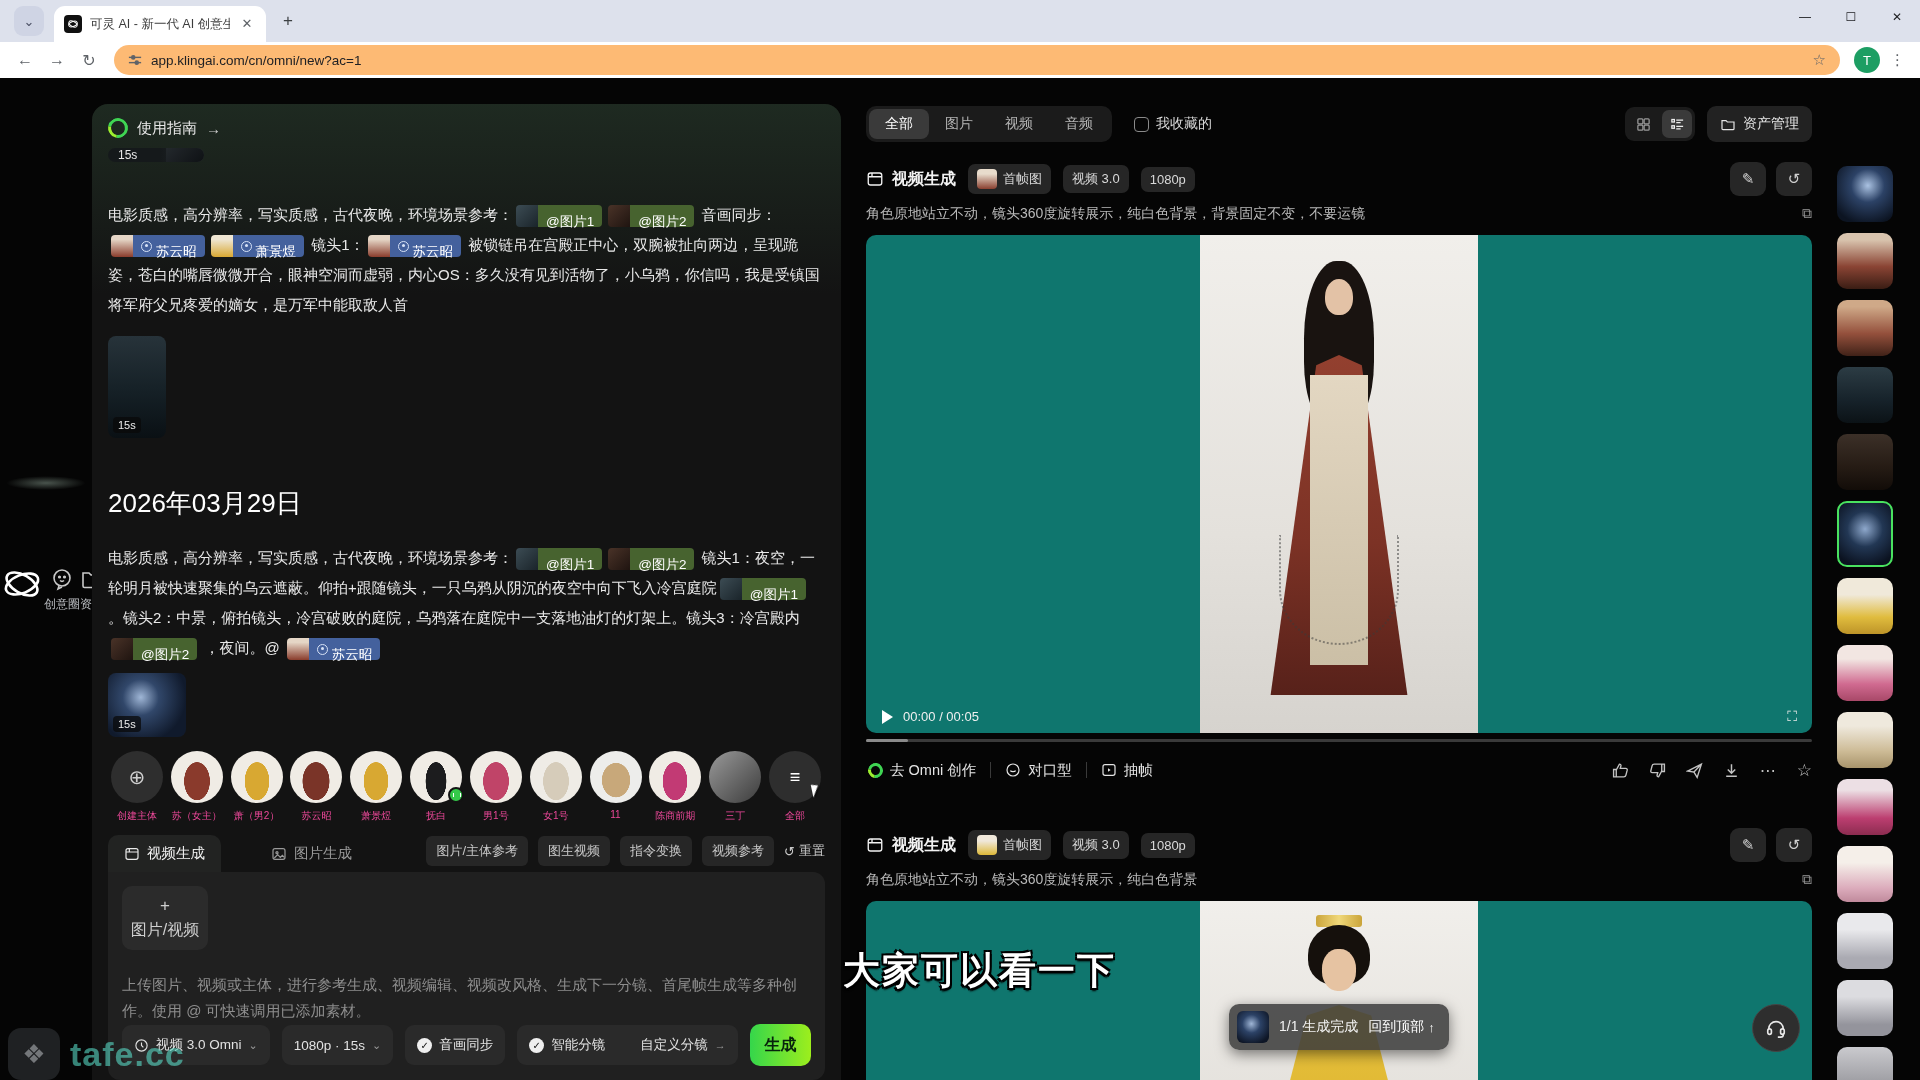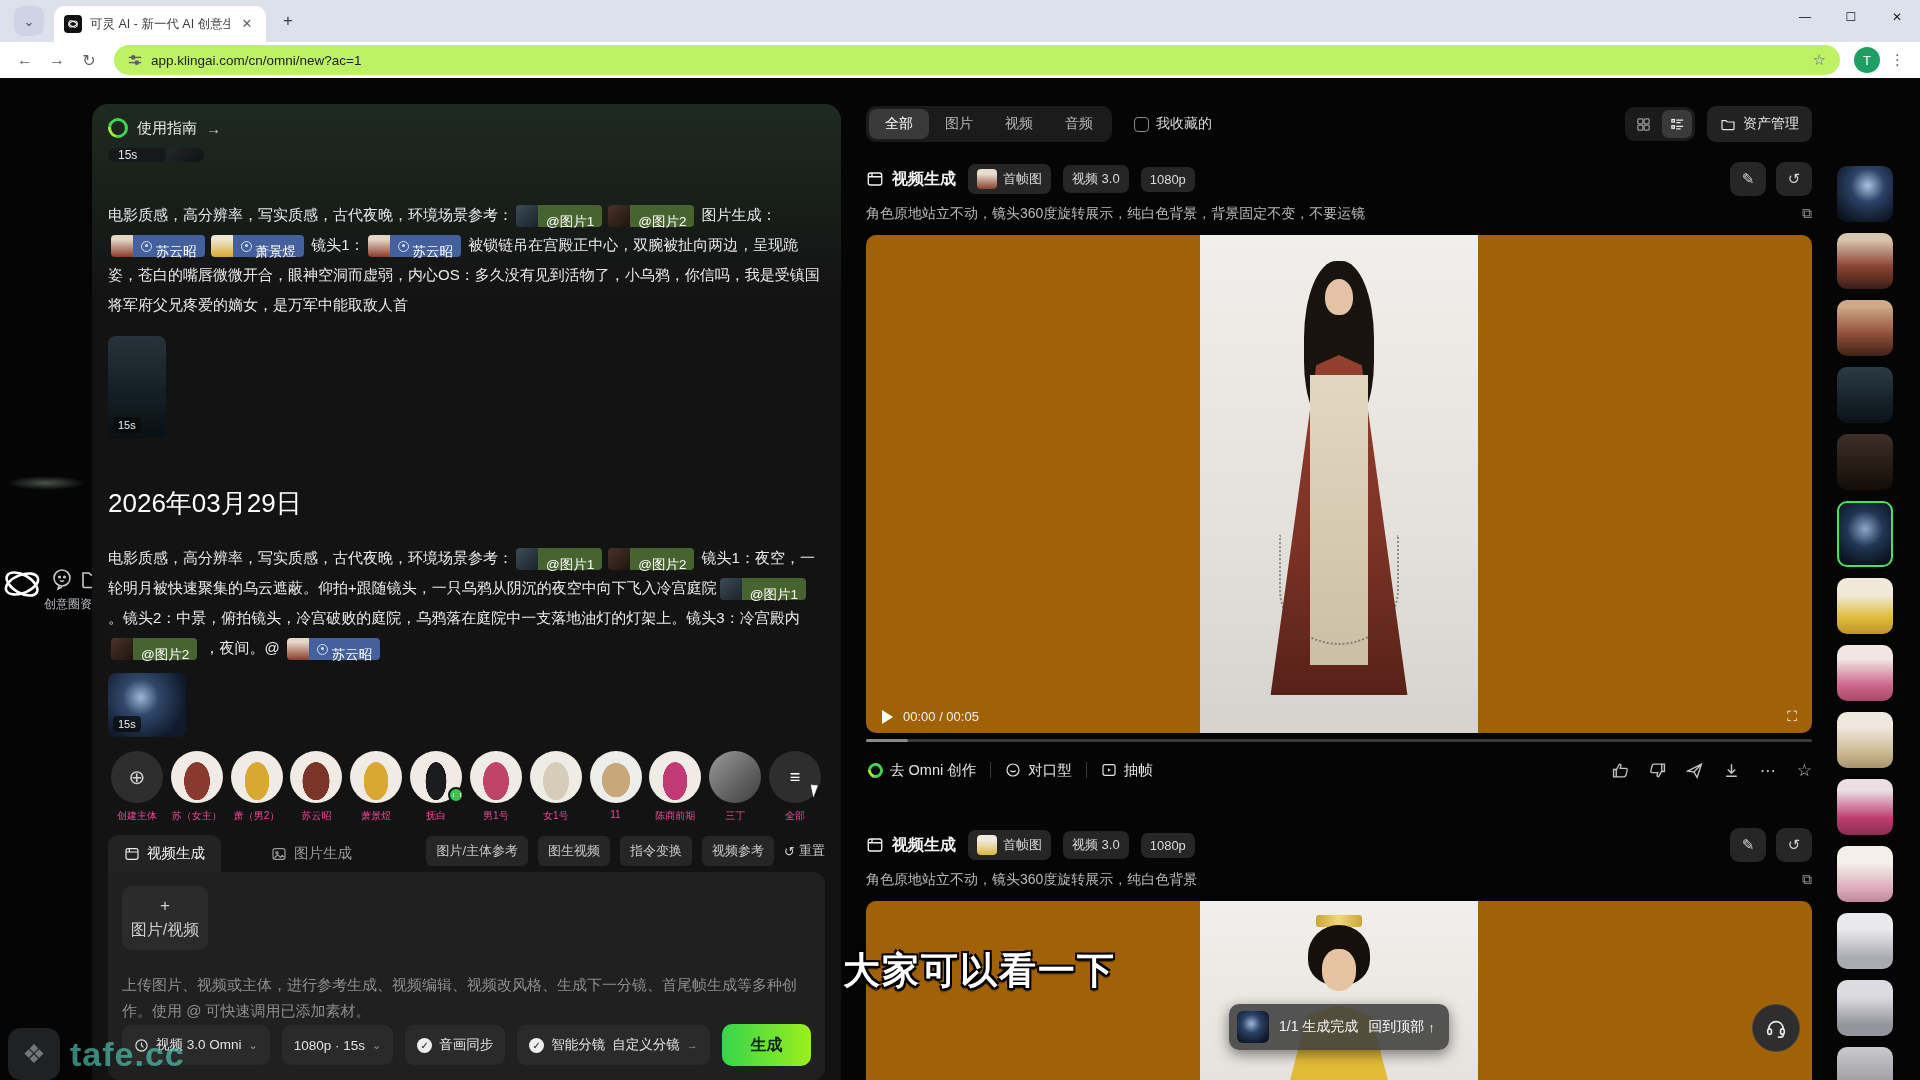--- a/index.html
+++ b/index.html
@@ -18,7 +18,7 @@
   .win-btn{width:46px;height:34px;display:flex;align-items:center;justify-content:center;color:#202124;font-size:12px;}
   .toolbar{height:36px;background:#ffffff;display:flex;align-items:center;padding:0 10px;gap:2px;}
   .nav-btn{width:30px;height:30px;display:flex;align-items:center;justify-content:center;color:#5f6368;font-size:16px;border-radius:50%;}
-  .urlbar{flex:1;height:30px;background:#bef264;border-radius:15px;display:flex;align-items:center;padding:8px 14px;gap:9px;margin:0 8px;}
+  .urlbar{flex:1;height:30px;background:#fdba74;border-radius:15px;display:flex;align-items:center;padding:8px 14px;gap:9px;margin:0 8px;}
   .url-text{font-size:13.5px;color:#202124;flex:1;}
   .url-star{color:#5f6368;font-size:15px;}
   .profile-avatar{width:26px;height:26px;border-radius:50%;background:#1d9e63;color:#fff;font-size:13px;display:flex;align-items:center;justify-content:center;margin:0 4px;}

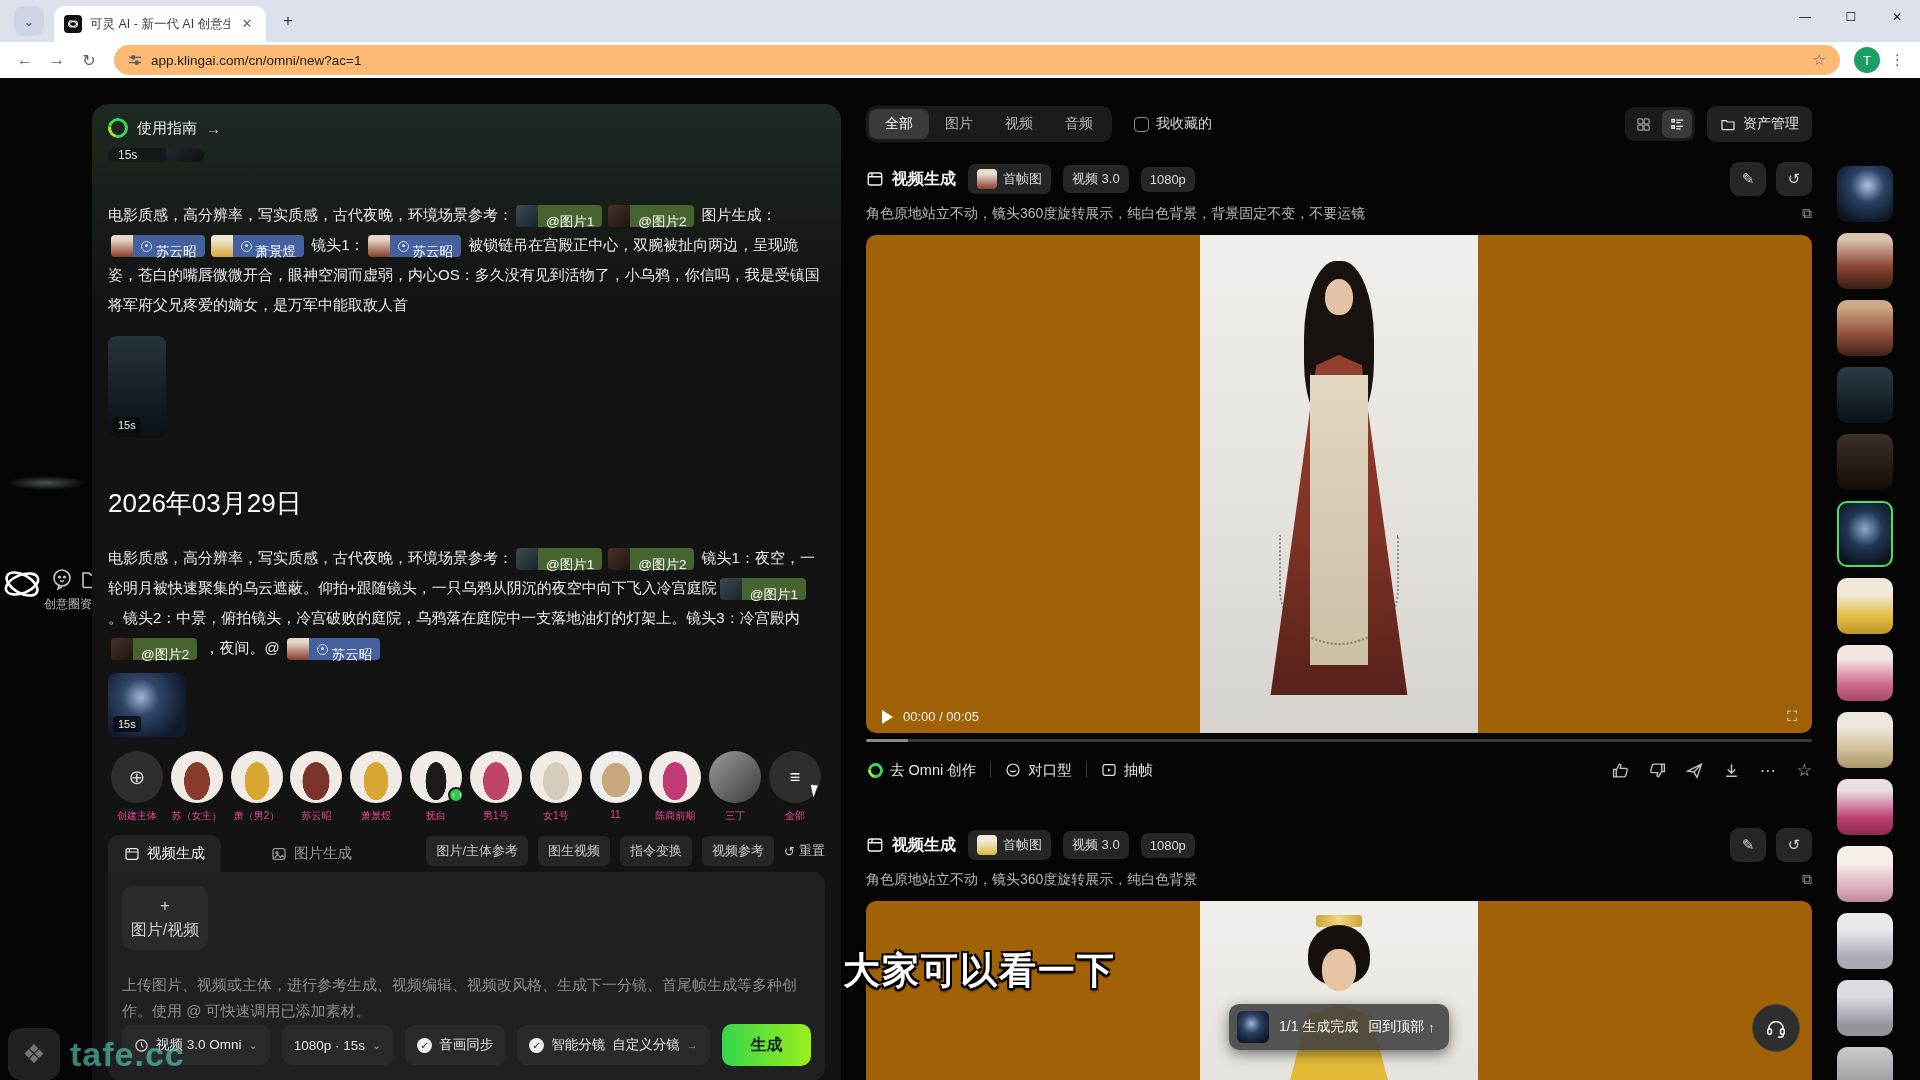--- a/index.html
+++ b/index.html
@@ -308,7 +308,7 @@
             <em class="ref-pill">
               <u>@图片2</u>
             </em>
-          </span><span> 图片生成：</span><span class="ref ref-char">
+          </span><span> 音画同步：</span><span class="ref ref-char">
             <i class="ref-thumb" style="background: linear-gradient(rgb(229, 214, 198) 20%, rgb(138, 60, 44));"></i>
             <em class="ref-pill">
               <i class="person-ic"></i>

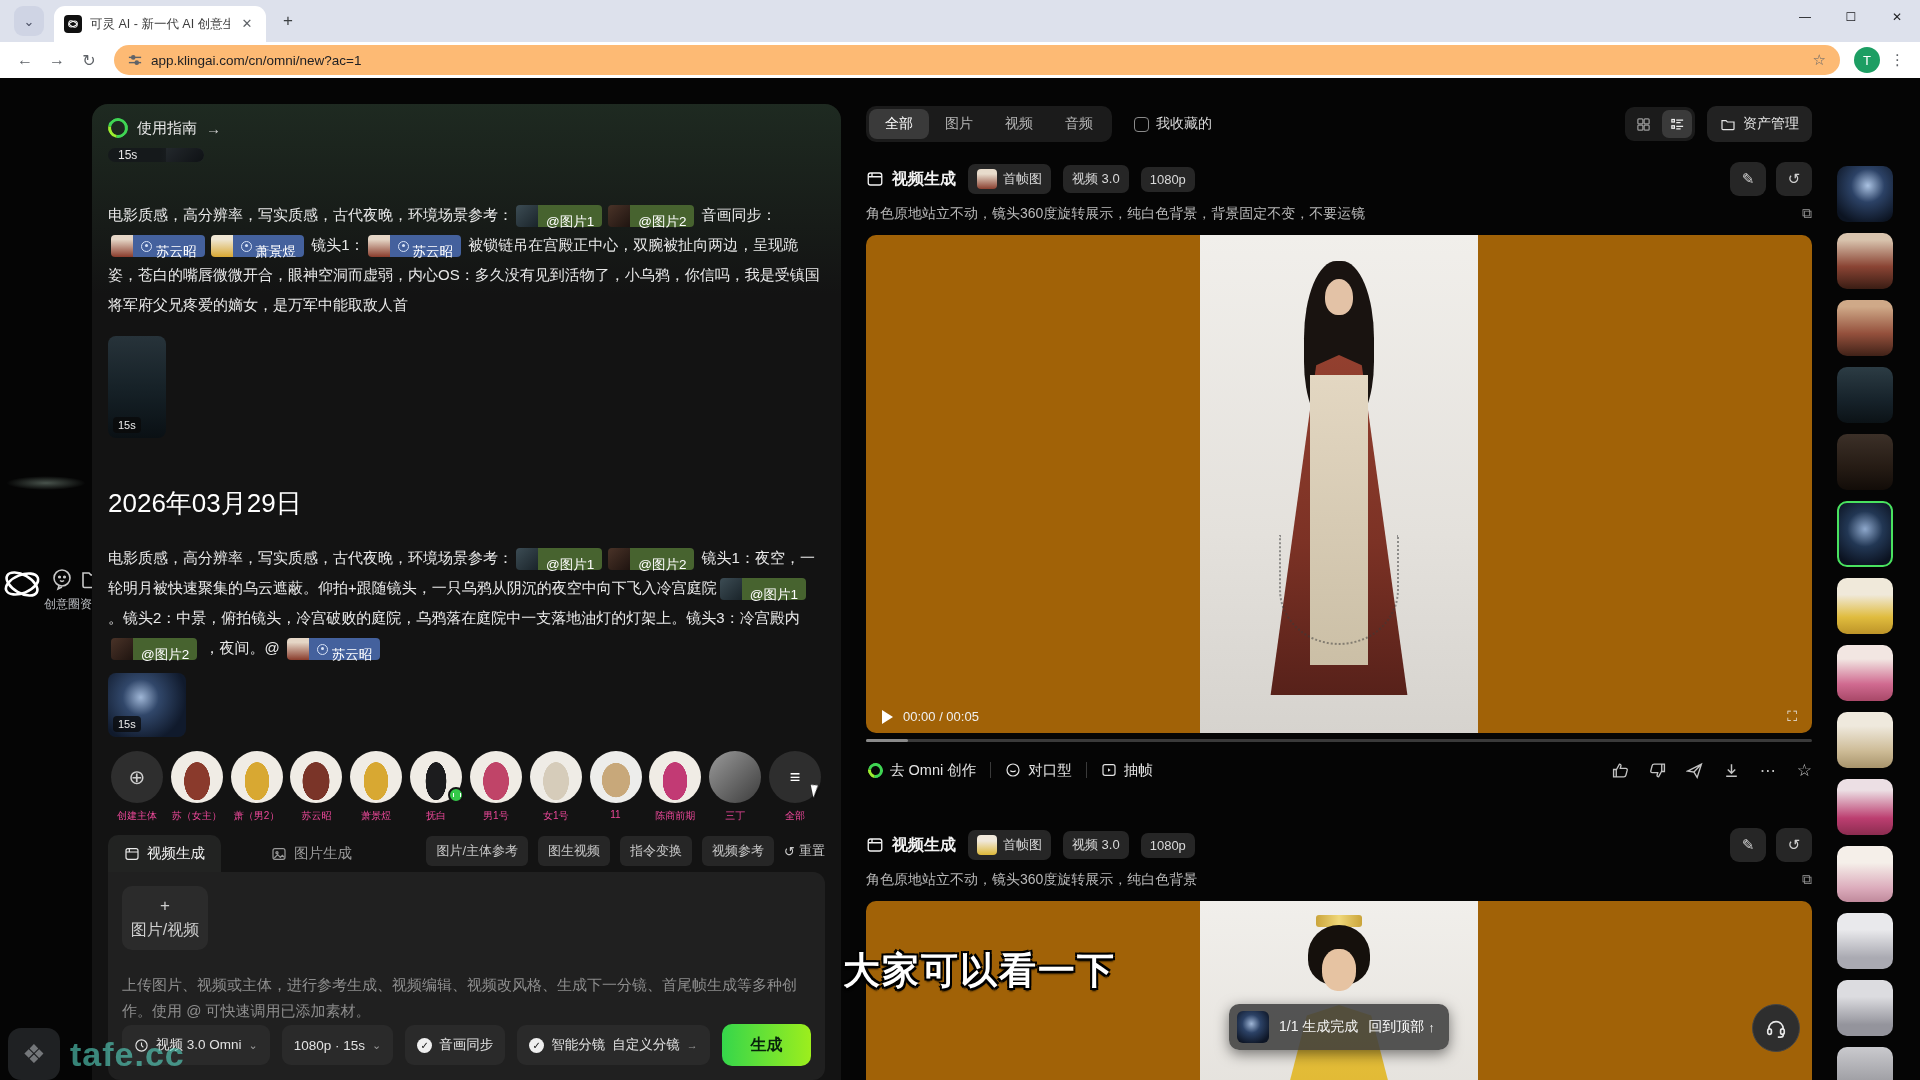--- a/index.html
+++ b/index.html
@@ -122,7 +122,7 @@
   .card-desc-row{display:flex;align-items:flex-start;margin-top:9px;}
   .card-desc{color:#b9b9b9;font-size:14px;}
   .copy-ic{margin-left:auto;color:#9a9a9a;font-size:14px;}
-  .video-box{margin-top:12px;height:498px;background:#a16207;border-radius:10px;position:relative;overflow:hidden;}
+  .video-box{margin-top:12px;height:498px;background:#0f766e;border-radius:10px;position:relative;overflow:hidden;}
   .video-box.short{height:352px;}
   .video-frame{position:absolute;left:50%;transform:translateX(-50%);top:0;bottom:0;width:278px;background:linear-gradient(180deg,#f1efeb 0%,#e4e1dc 60%,#d6d3ce 100%);overflow:hidden;}
   .vf-hair{position:absolute;left:50%;transform:translateX(-50%);top:26px;width:70px;height:168px;background:#191310;border-radius:46% 46% 40% 40%;}

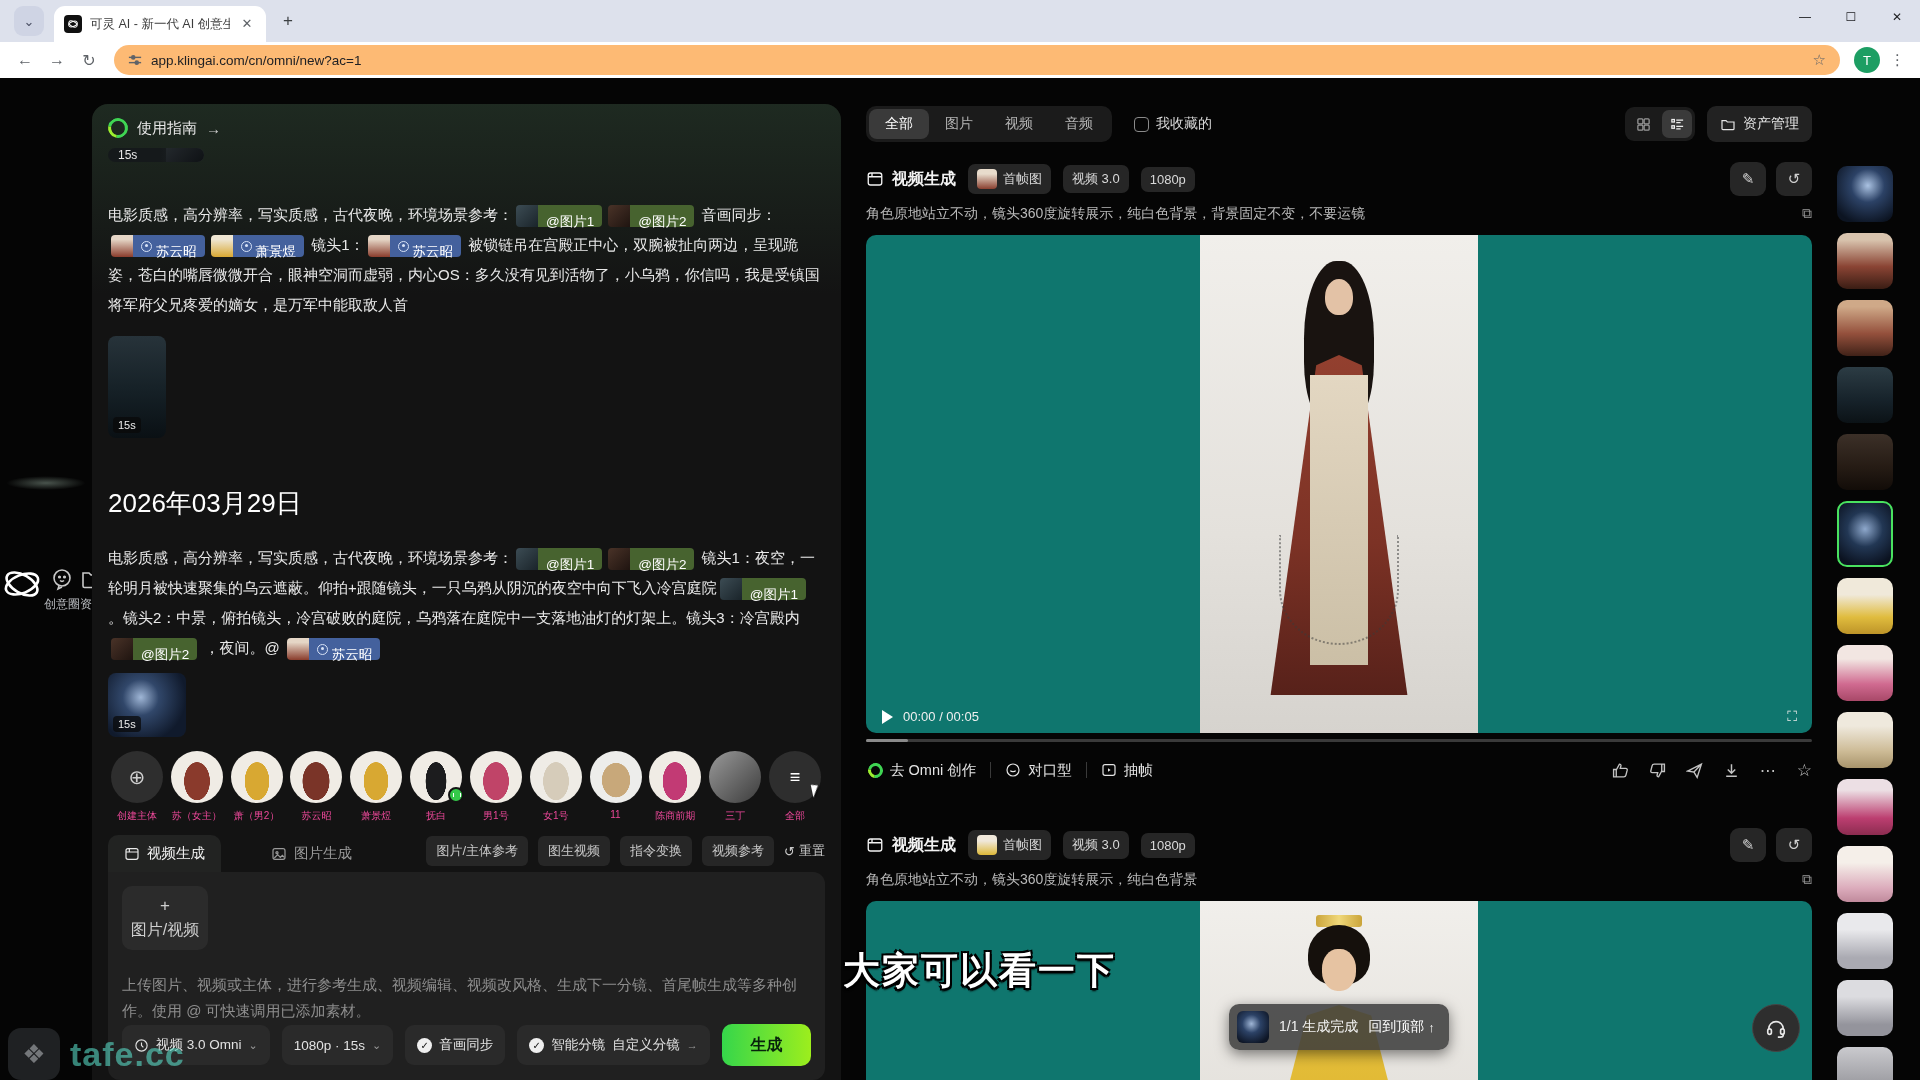--- a/index.html
+++ b/index.html
@@ -97,7 +97,7 @@
   .ctrl-pill{height:40px;background:#2a2a2a;border-radius:9px;display:flex;align-items:center;gap:7px;padding:0 12px;color:#e2e2e2;font-size:13.5px;white-space:nowrap;}
   .caret{color:#9a9a9a;font-size:11px;}
   .check-ic{width:15px;height:15px;border-radius:50%;background:#efefef;color:#111;font-size:10px;display:flex;align-items:center;justify-content:center;font-weight:bold;}
-  .ctrl-sub{color:#e2e2e2;}
+  .ctrl-sub{color:#e2e2e2;margin-left:28px;}
   .generate-btn{margin-left:auto;width:152px;height:42px;border-radius:10px;background:linear-gradient(90deg,#35d64b,#9dee1d);color:#07230c;font-size:16px;font-weight:bold;display:flex;align-items:center;justify-content:center;}
   
   .right-panel{position:absolute;left:866px;top:26px;width:946px;height:976px;display:flex;flex-direction:column;overflow:hidden;}

